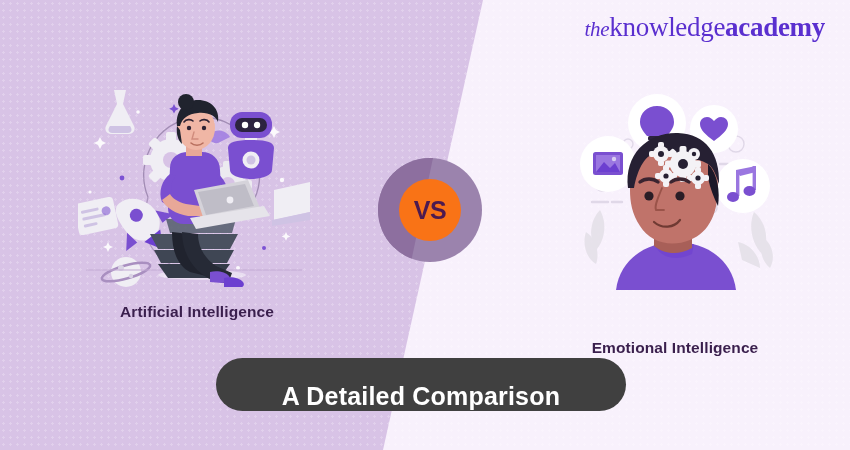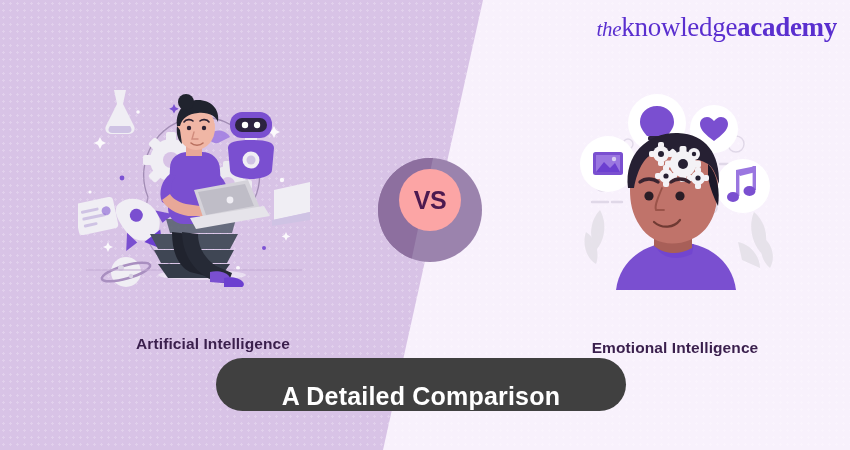--- a/index.html
+++ b/index.html
@@ -26,7 +26,7 @@
 
   
   .logo{
-    position:absolute;top:14px;right:13px;
+    position:absolute;top:14px;right:25px;
     font-family:"Liberation Serif", serif;
     font-size:27px;letter-spacing:-.3px;white-space:nowrap;
     color:#5a2fcf;line-height:1;

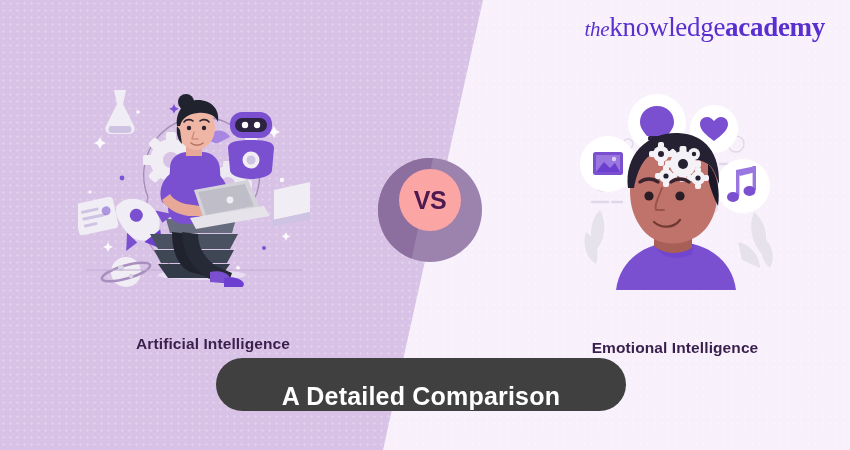--- a/index.html
+++ b/index.html
@@ -56,8 +56,8 @@
     clip-path:polygon(0 0, 55px 0, 33px 104px, 0 104px);
   }
   .vs-inner{
-    position:absolute;left:21px;top:11px;width:62px;height:62px;
-    border-radius:50%;background:#fca5a5;
+    position:absolute;left:21px;top:21px;width:62px;height:62px;
+    border-radius:50%;background:#f97316;
     display:flex;align-items:center;justify-content:center;
   }
   .vs-text{

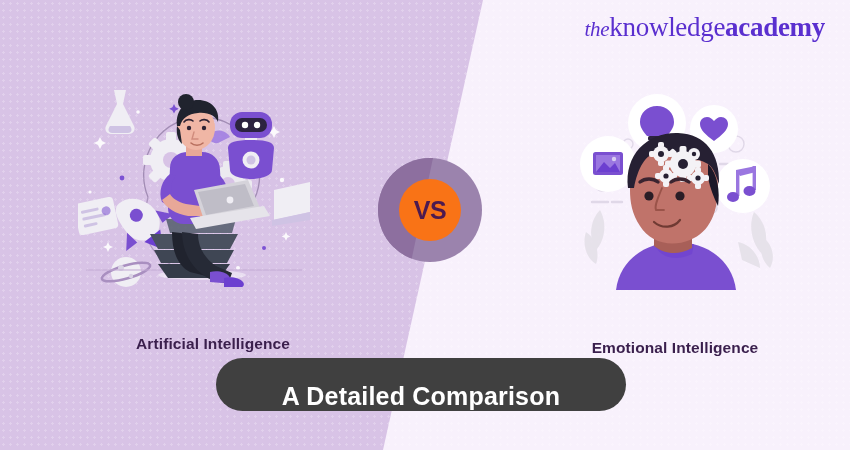--- a/index.html
+++ b/index.html
@@ -41,7 +41,7 @@
     font-size:15.5px;font-weight:700;color:#3a1f4d;
     letter-spacing:.1px;
   }
-  .cap-left{left:68px;top:303px;width:290px;margin-top:32px;}
+  .cap-left{left:52px;top:303px;width:290px;}
   .cap-right{left:530px;top:303px;width:290px;margin-top:36px;}
 
   

